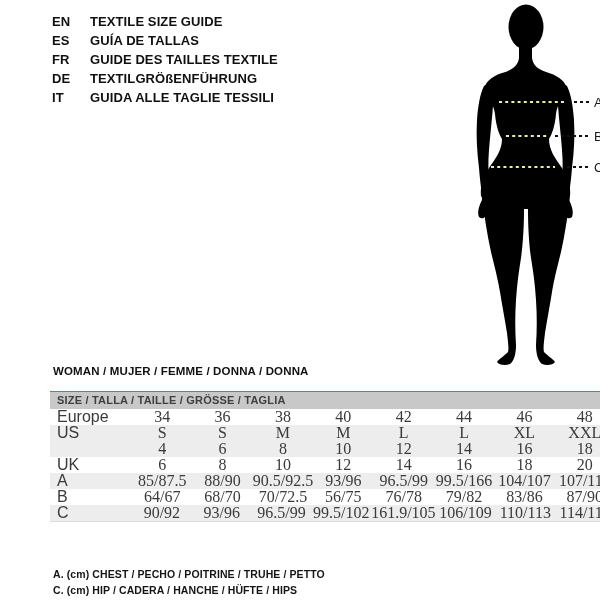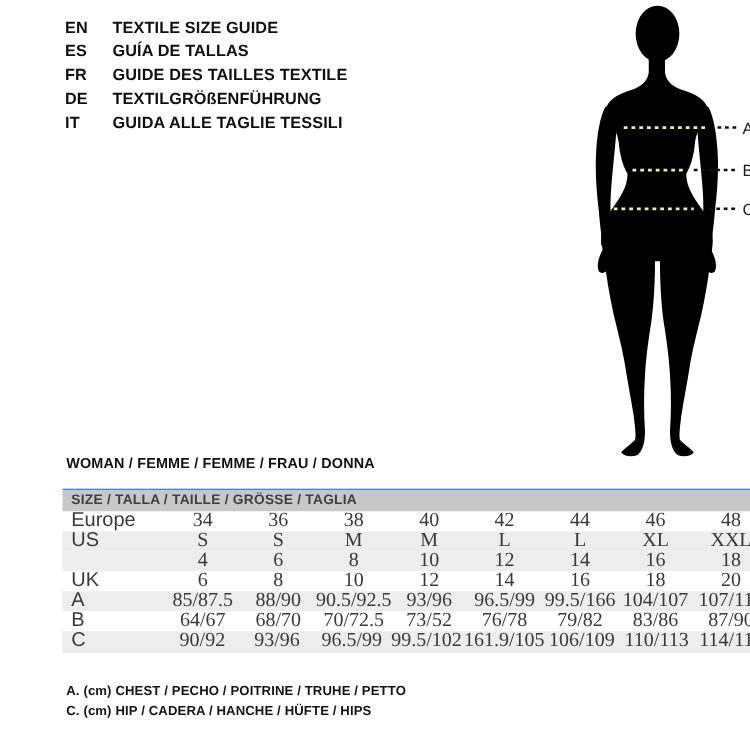--- a/index.html
+++ b/index.html
@@ -123,7 +123,7 @@
     </svg>
   </div>
 
-  <div class="section-title">WOMAN / FEMME / FEMME / FRAU / DONNA</div>
+  <div class="section-title">WOMAN / MUJER / FEMME / DONNA / DONNA</div>
 
   <div class="size-table">
     <div class="size-table-header">SIZE / TALLA / TAILLE / GRÖSSE / TAGLIA</div>

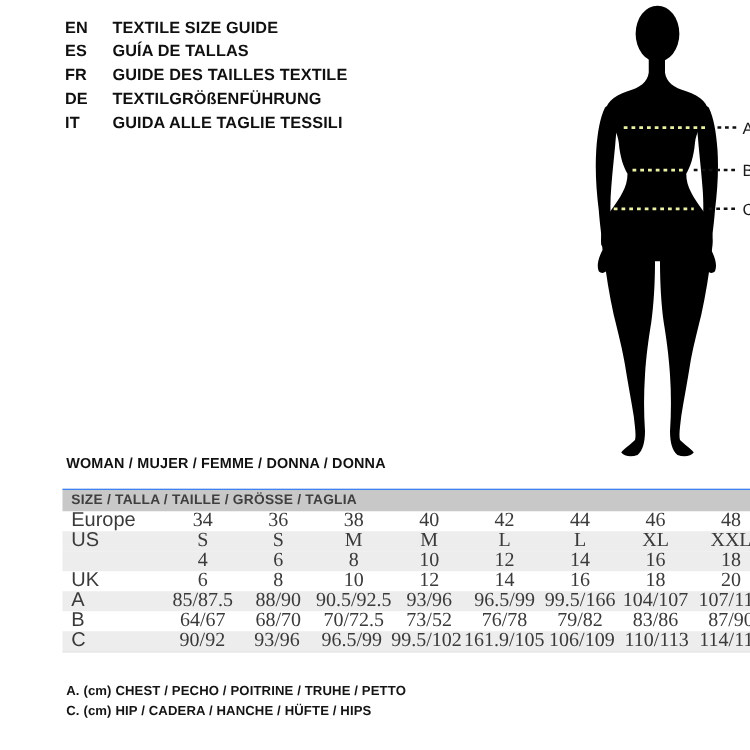--- a/index.html
+++ b/index.html
@@ -188,7 +188,7 @@
           <div class="t-cell">64/67</div>
           <div class="t-cell">68/70</div>
           <div class="t-cell">70/72.5</div>
-          <div class="t-cell">73/52</div>
+          <div class="t-cell">56/75</div>
           <div class="t-cell">76/78</div>
           <div class="t-cell">79/82</div>
           <div class="t-cell">83/86</div>

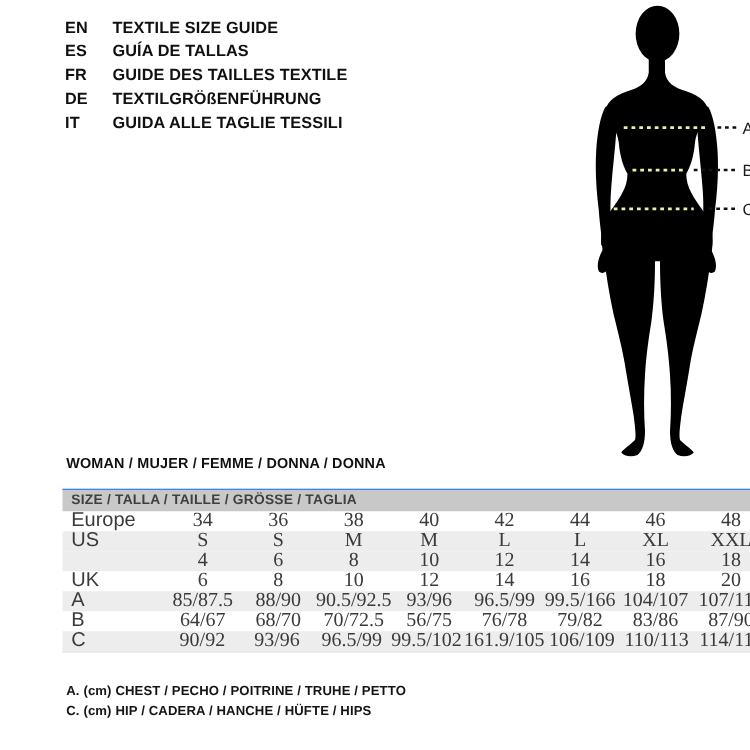--- a/index.html
+++ b/index.html
@@ -34,7 +34,7 @@
   .t-cell{text-align:center;white-space:nowrap;font-family:Liberation Serif, serif;}
 
   
-  .legend{position:absolute;left:21px;top:545px;}
+  .legend{position:absolute;left:21px;top:566px;}
   .legend-line{height:16px;line-height:16px;font-size:10.5px;font-weight:700;color:#151515;
                letter-spacing:.1px;white-space:nowrap;}
 

